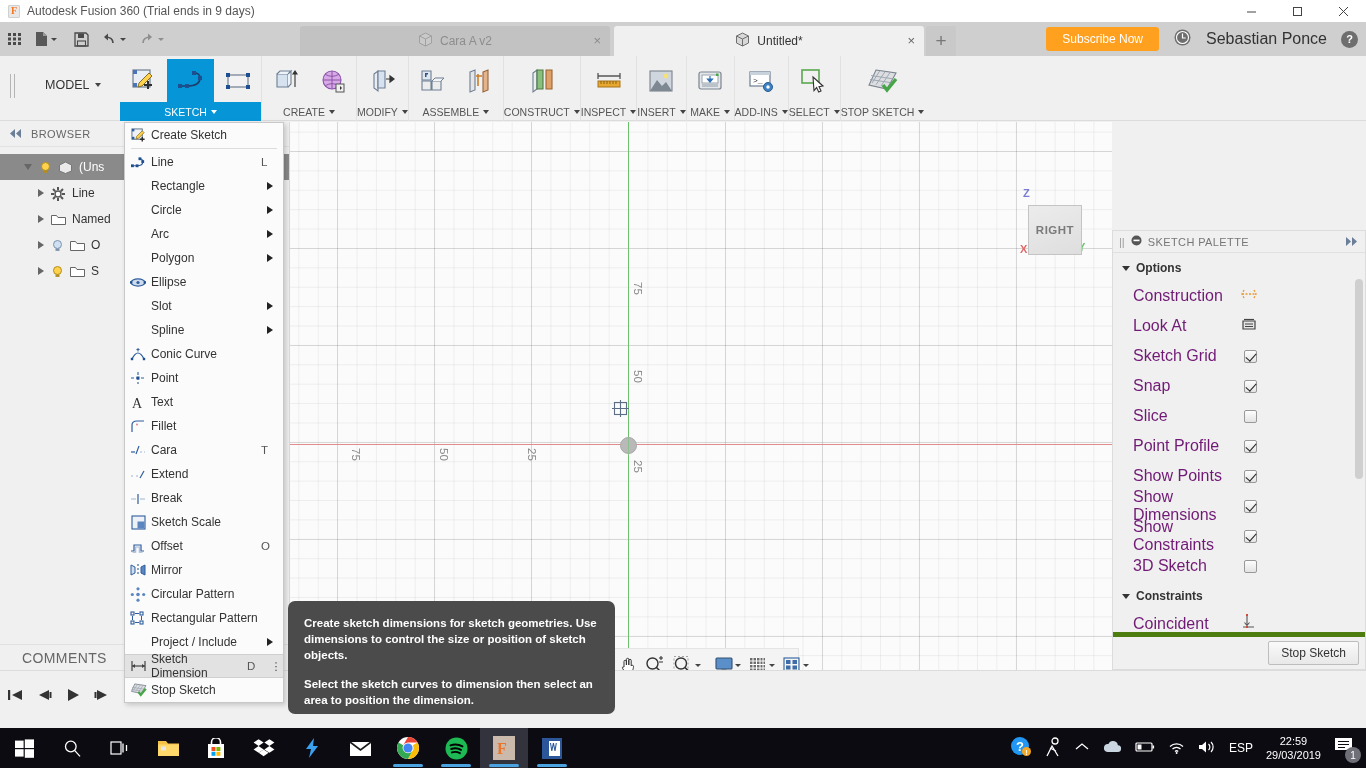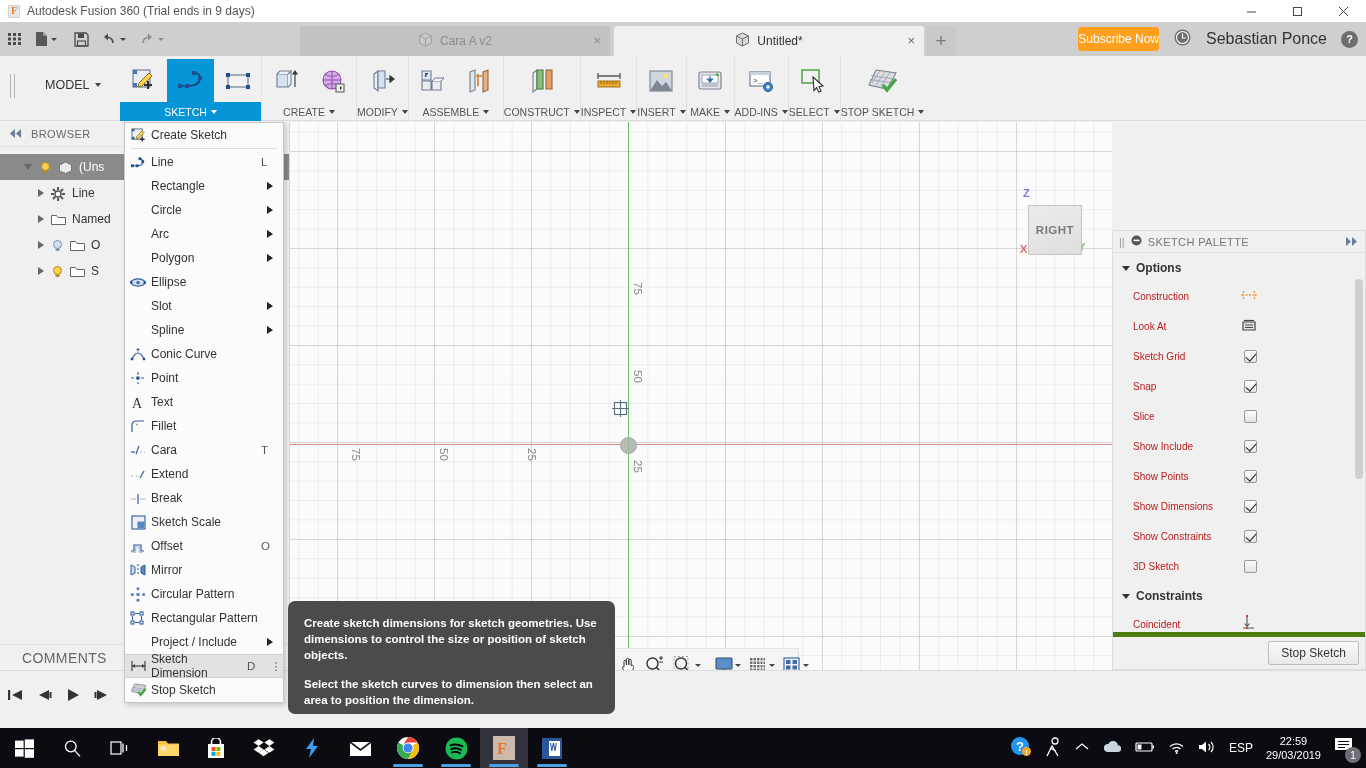--- a/index.html
+++ b/index.html
@@ -61,7 +61,7 @@
             color:#777; font-size:19px; background:#c9c9c9; border-radius:3px 3px 0 0; margin-left:2px;}
   .rightbar { position:absolute; right:8px; top:0; height:34px; display:flex; align-items:center; gap:14px;}
   .subscribe {
-    background:#ffa01e; color:#fff; font-size:12px; padding:5px 0; border-radius:3px;
+    background:#ffa01e; color:#fff; font-size:12px; padding:5px 16px; border-radius:3px;
   }
   .username { font-size:16px; color:#333; }
   .circicon { width:17px;height:17px;border-radius:50%; background:#6e6e6e; color:#fff;

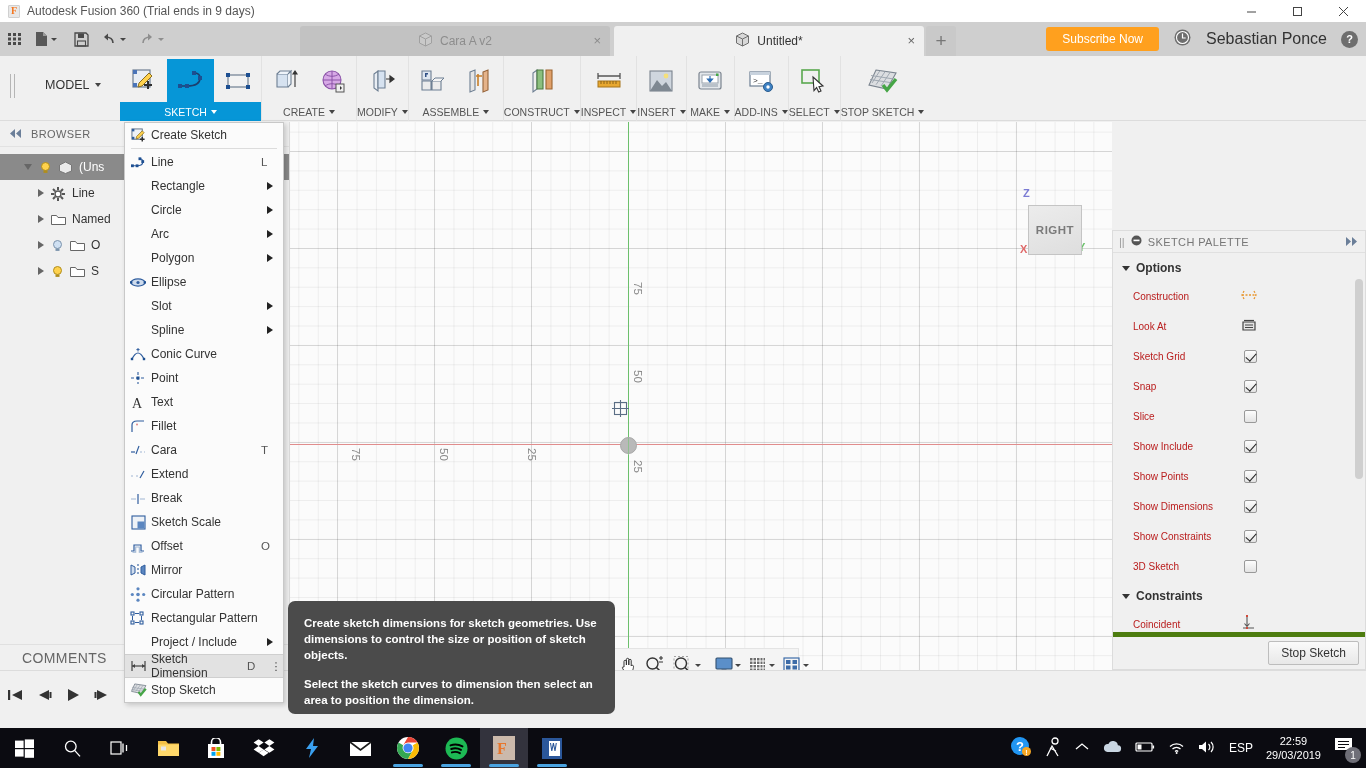--- a/index.html
+++ b/index.html
@@ -146,7 +146,7 @@
          border-bottom:5px solid #4d7c0f;background:#f0f0f0;}
   .sectiontitle{font-size:12px;font-weight:bold;color:#333;padding:8px 0 6px 9px;display:flex;align-items:center;gap:6px;}
   .caret-d{width:0;height:0;border-left:4px solid transparent;border-right:4px solid transparent;border-top:5px solid #333;}
-  .prow{height:30px;display:flex;align-items:center;font-size:10px;color:#b91c1c;padding-left:20px;}
+  .prow{height:30px;display:flex;align-items:center;font-size:16px;color:#701a75;padding-left:20px;}
   .prow .pn{flex:1;}
   .chk{width:13px;height:13px;border:1px solid #999;border-radius:2px;
        background:linear-gradient(#fdfdfd,#e3e3e3);position:relative;margin-right:108px;}

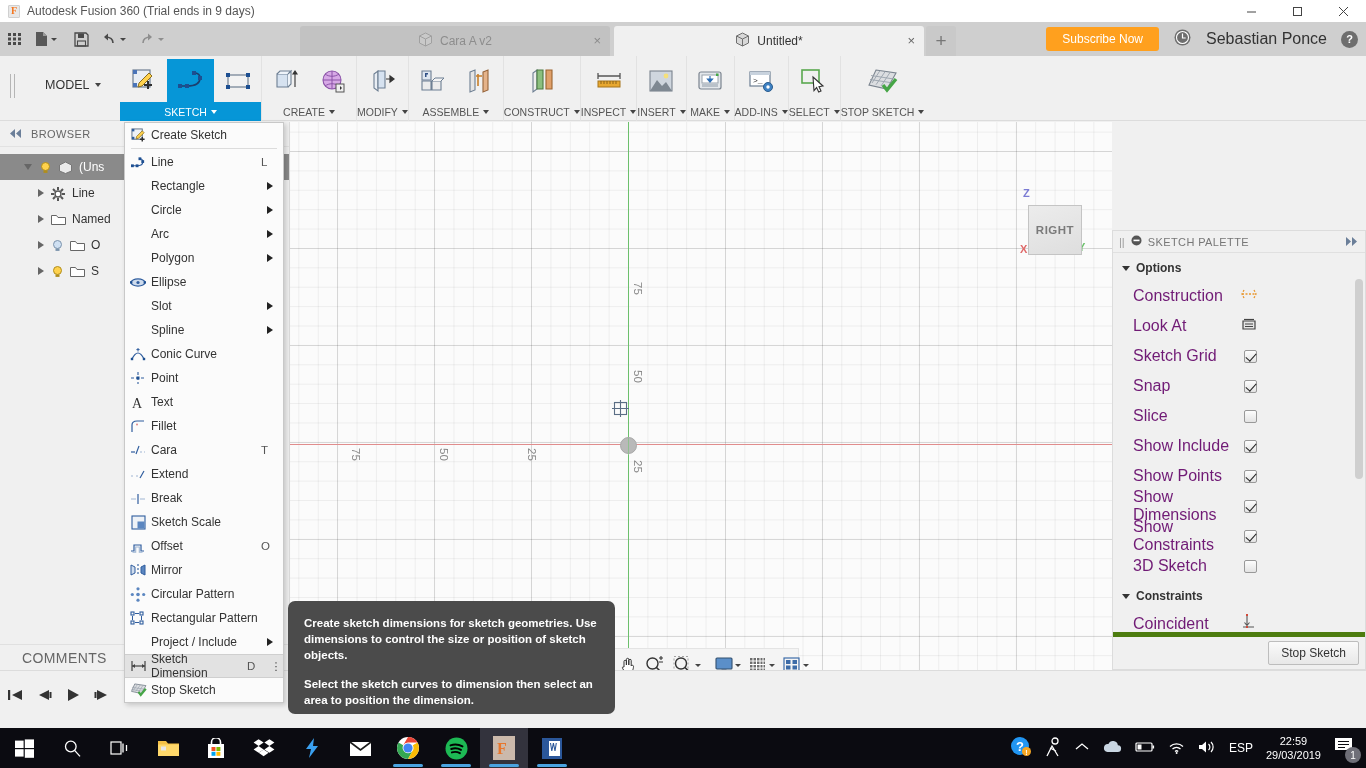--- a/index.html
+++ b/index.html
@@ -707,7 +707,7 @@
         <span class="chk"></span>
       </div>
       <div class="prow">
-        <span class="pn">Show Include</span>
+        <span class="pn">Point Profile</span>
         <span class="chk on"></span>
       </div>
       <div class="prow">

